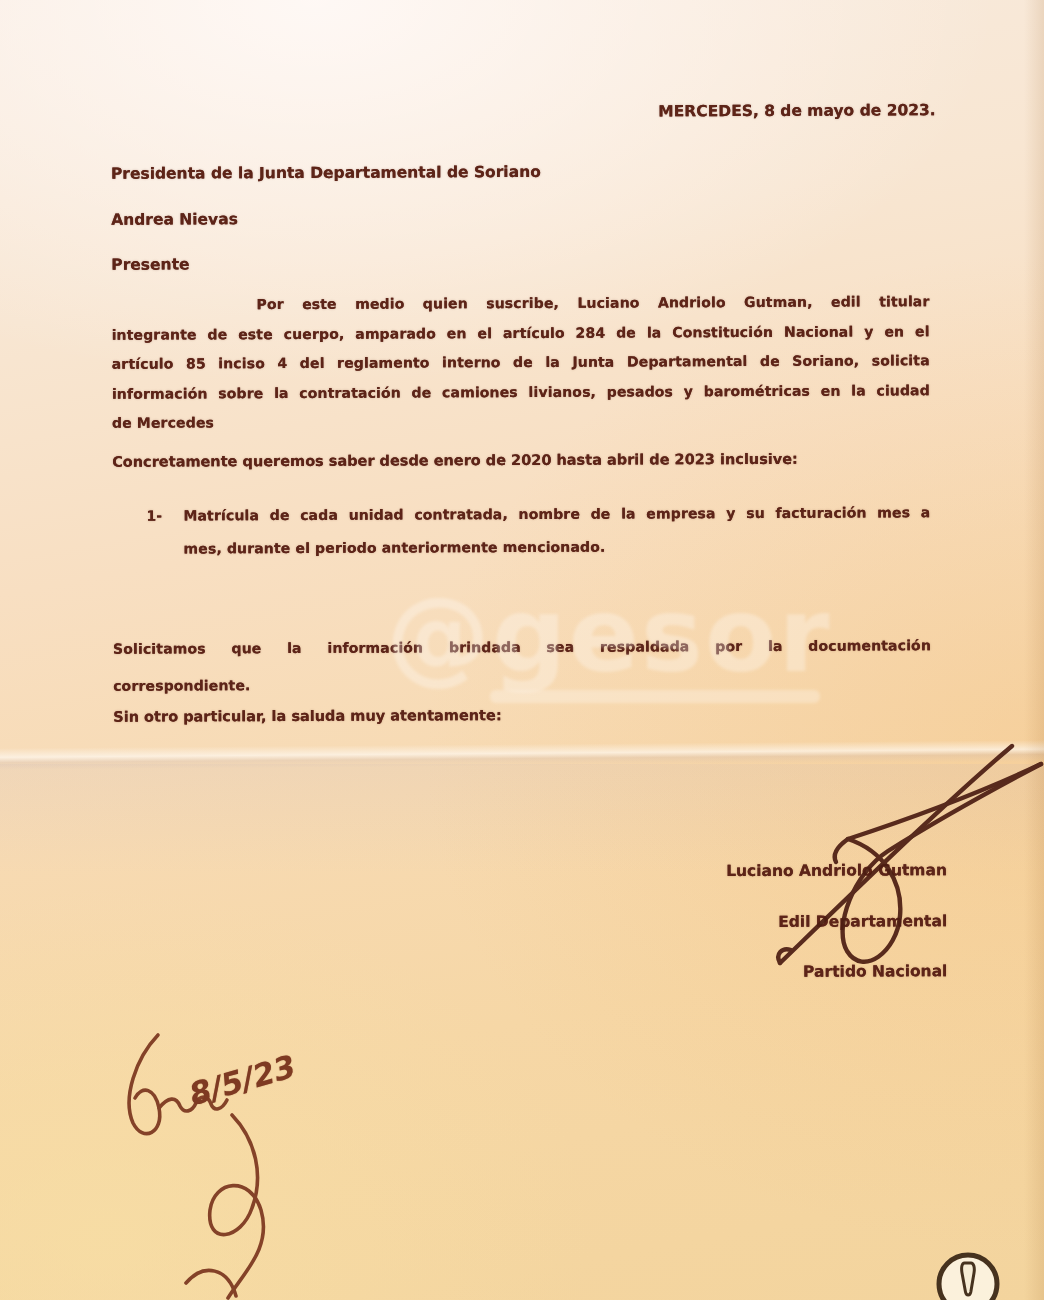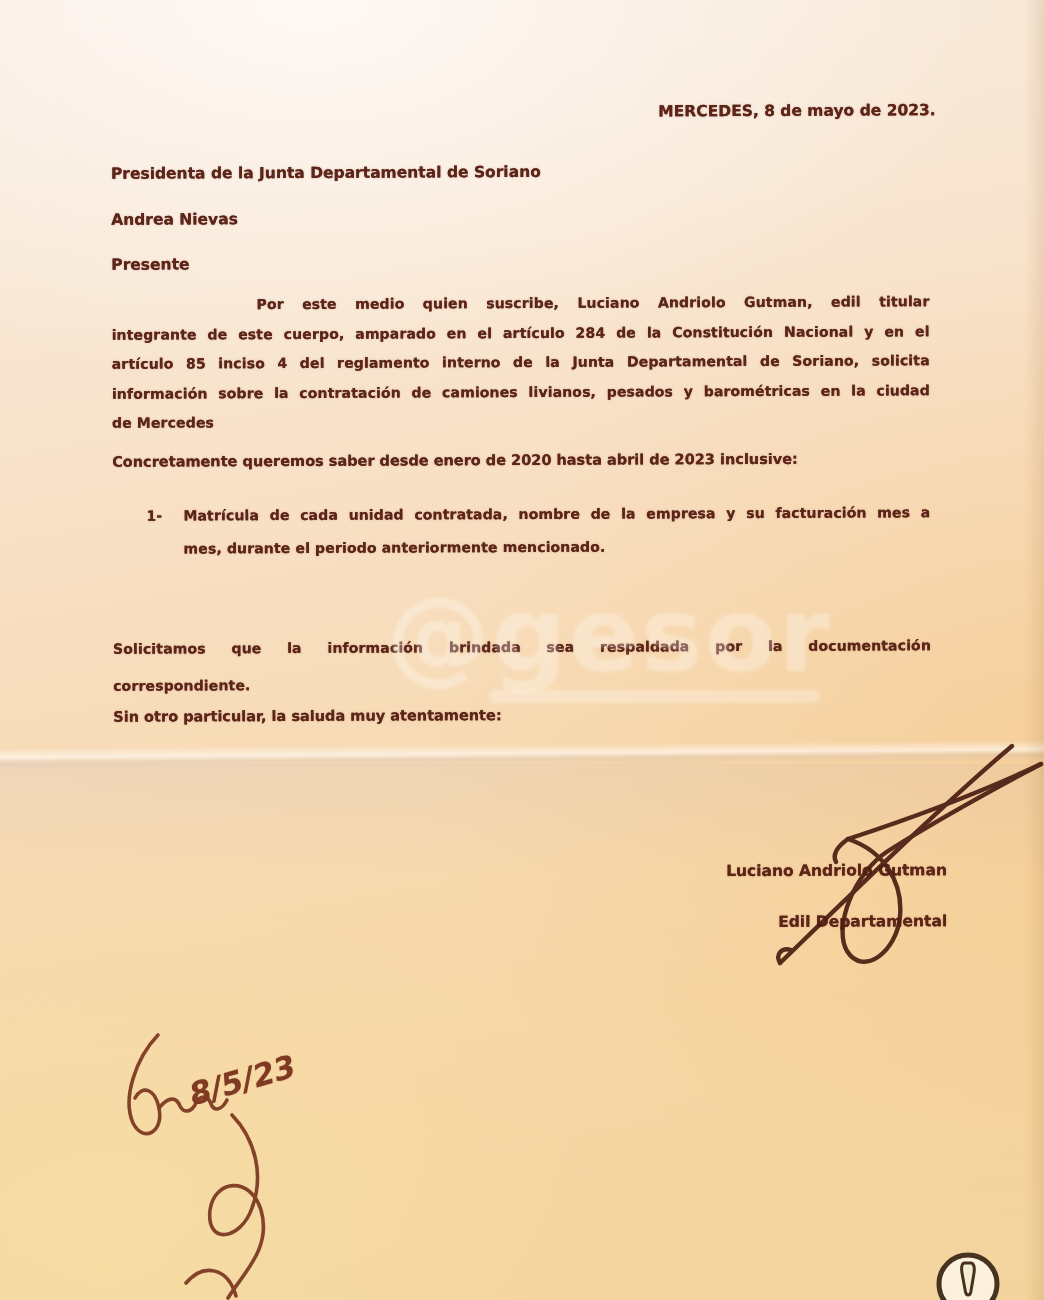--- a/index.html
+++ b/index.html
@@ -92,6 +92,7 @@
     <div class="abs ink sigblock">
       <div>Luciano Andriolo Gutman</div>
       <div>Edil Departamental</div>
+      <div>Partido Nacional</div>
     </div>
   </div>
 

